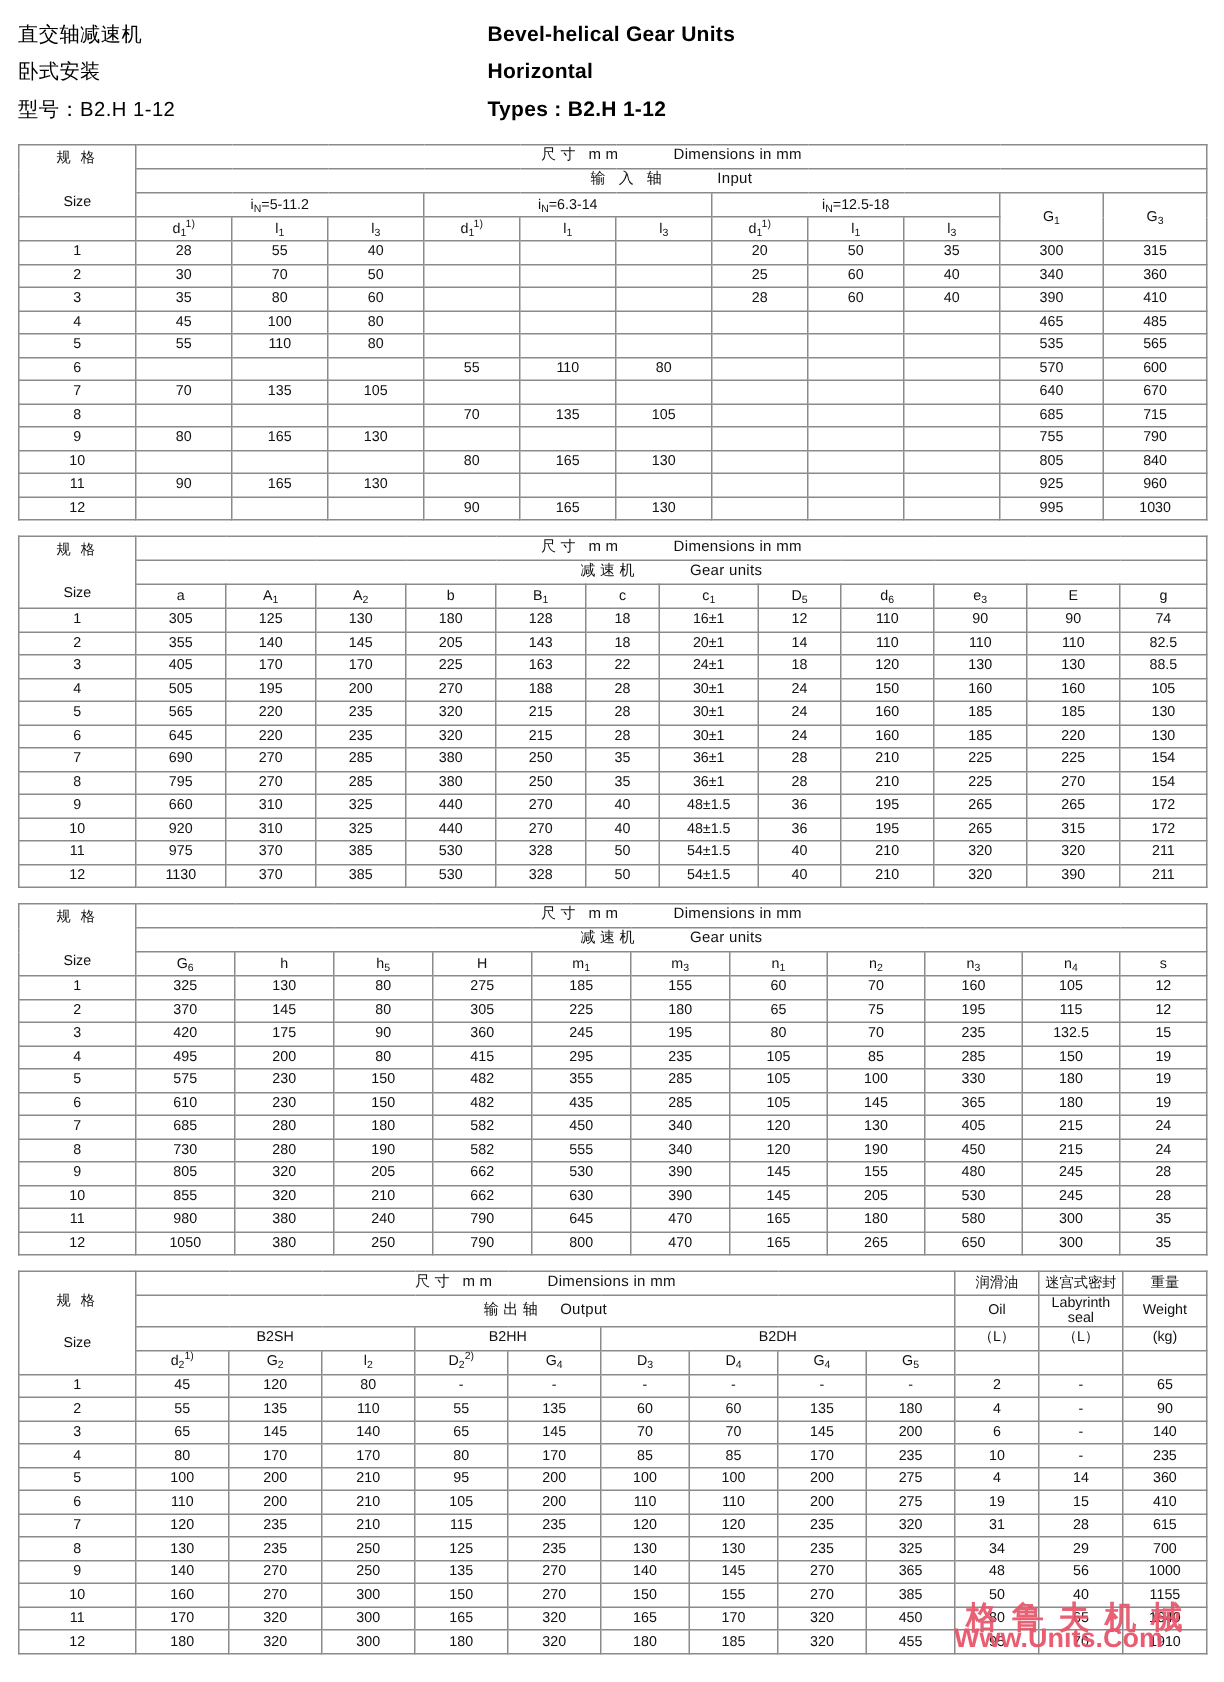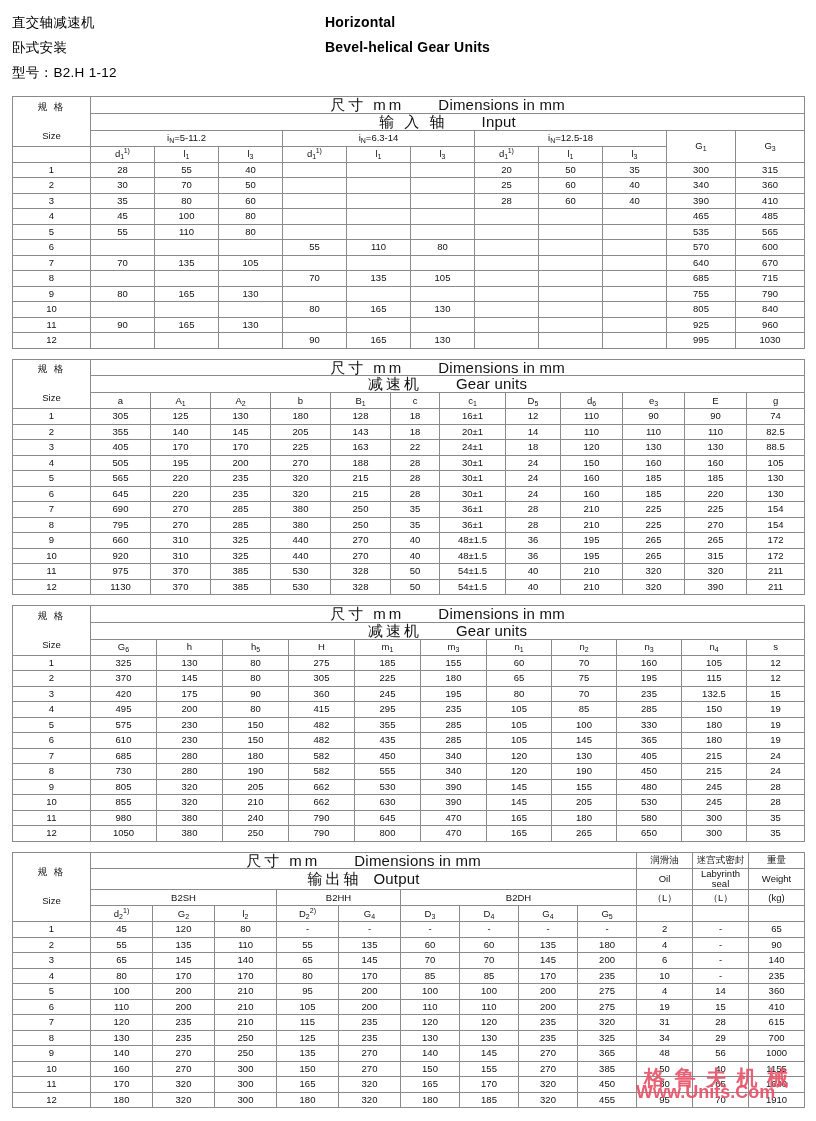--- a/index.html
+++ b/index.html
@@ -105,8 +105,8 @@
     <div class="title-line">型号：B2.H  1-12</div>
   </div>
   <div class="title-col-en">
+    <div class="title-line">Bevel-helical Gear Units</div>
     <div class="title-line">Horizontal</div>
-    <div class="title-line">Bevel-helical Gear Units</div>
   </div>
 </div>
 

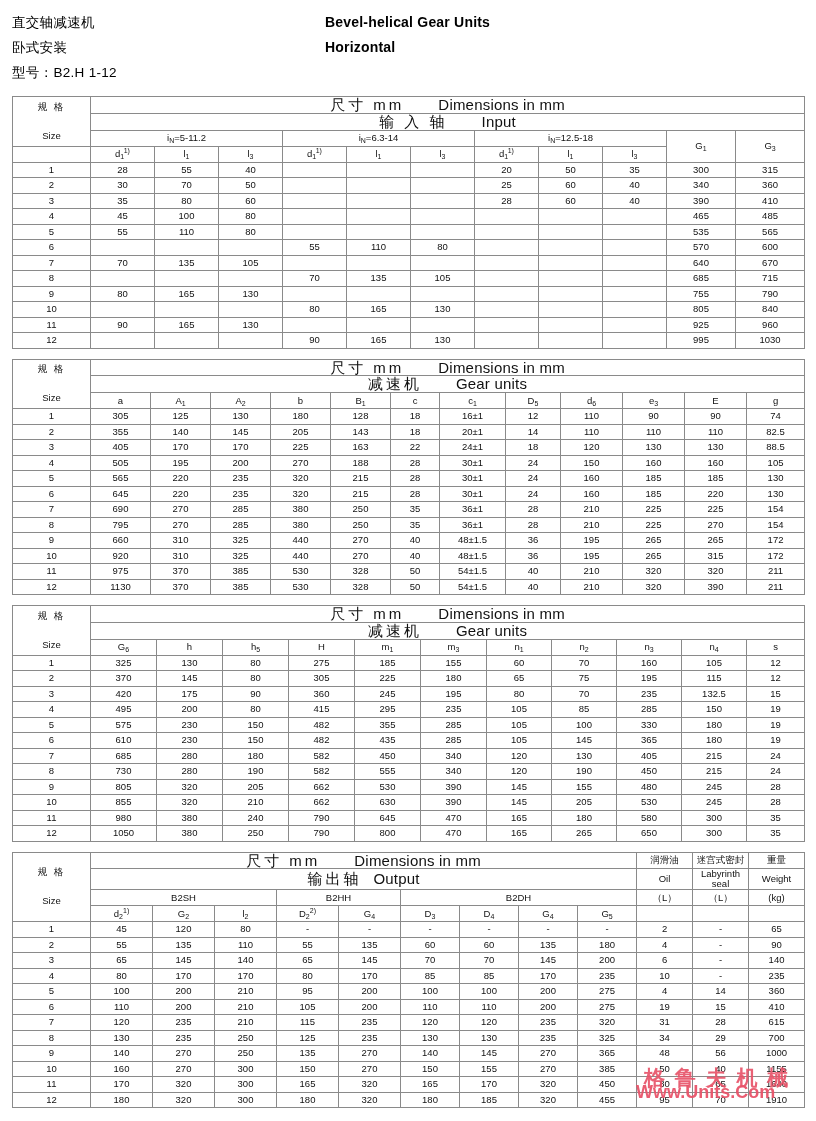--- a/index.html
+++ b/index.html
@@ -107,6 +107,7 @@
   <div class="title-col-en">
     <div class="title-line">Bevel-helical Gear Units</div>
     <div class="title-line">Horizontal</div>
+    <div class="title-line">Types : B2.H  1-12</div>
   </div>
 </div>
 

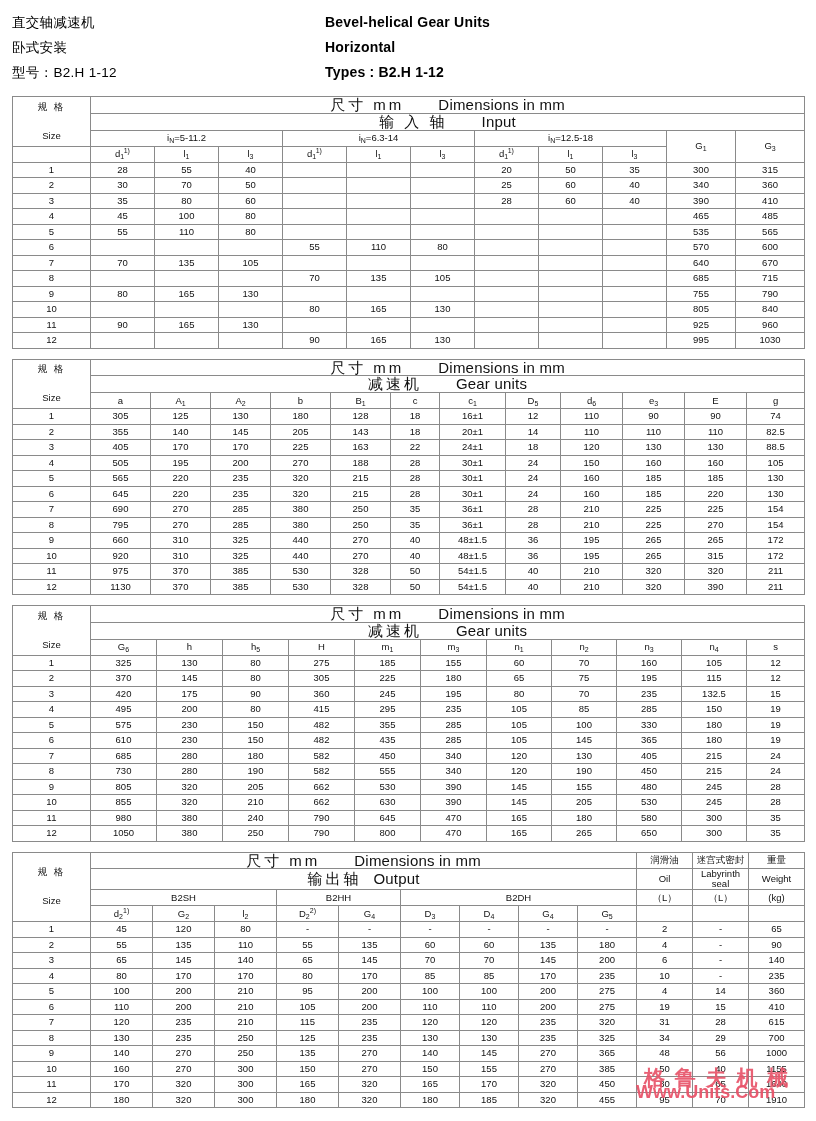--- a/index.html
+++ b/index.html
@@ -56,7 +56,7 @@
   .hdr-band { height: 26px; text-align: left; }
   .band-inner {
     display: flex; justify-content: center; gap: 34px;
-    font-size: 15px;
+    font-size: 10px;
   }
   .band-inner .cn { letter-spacing: 3px; }
   .band-inner .en { letter-spacing: .2px; }

